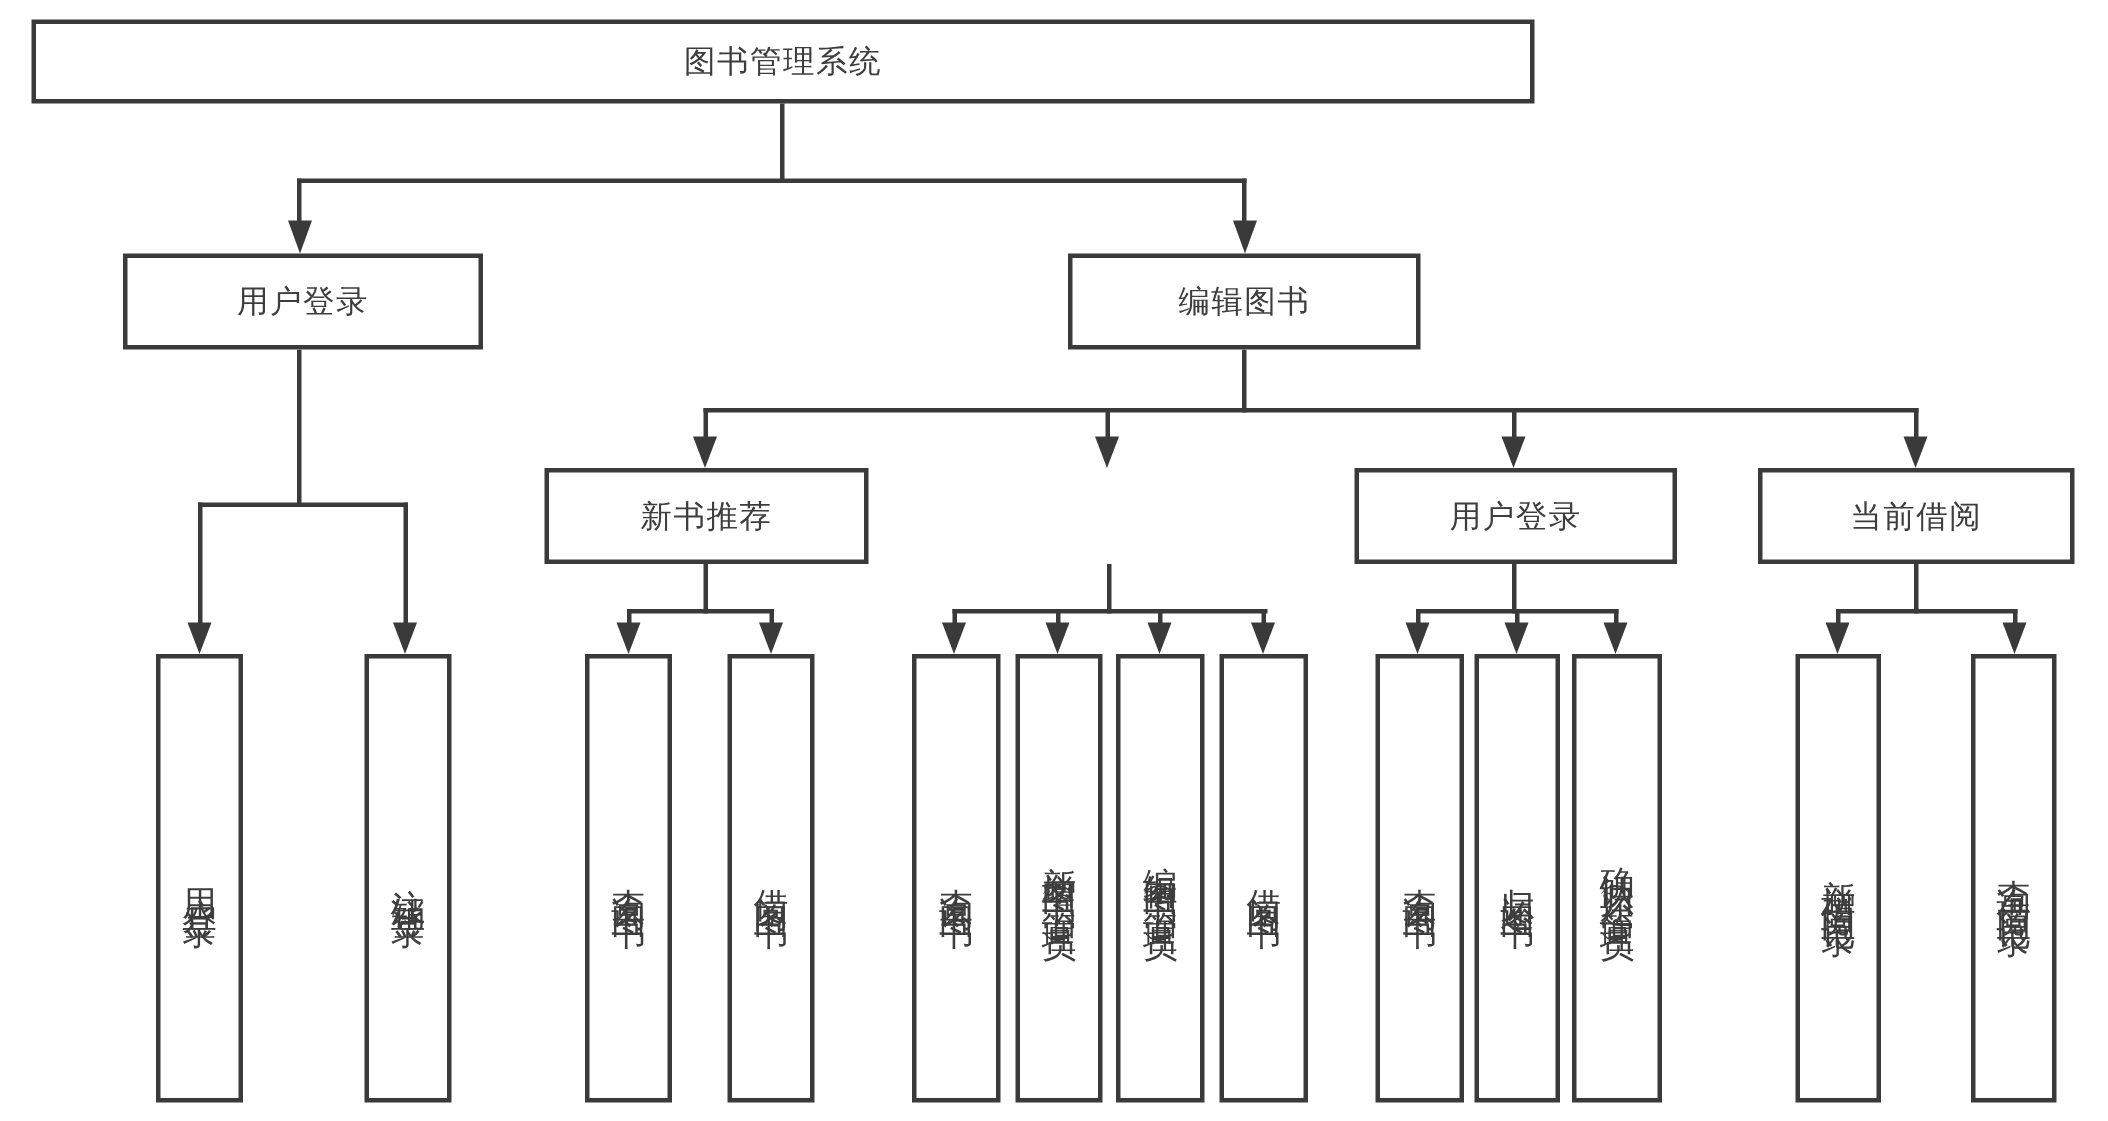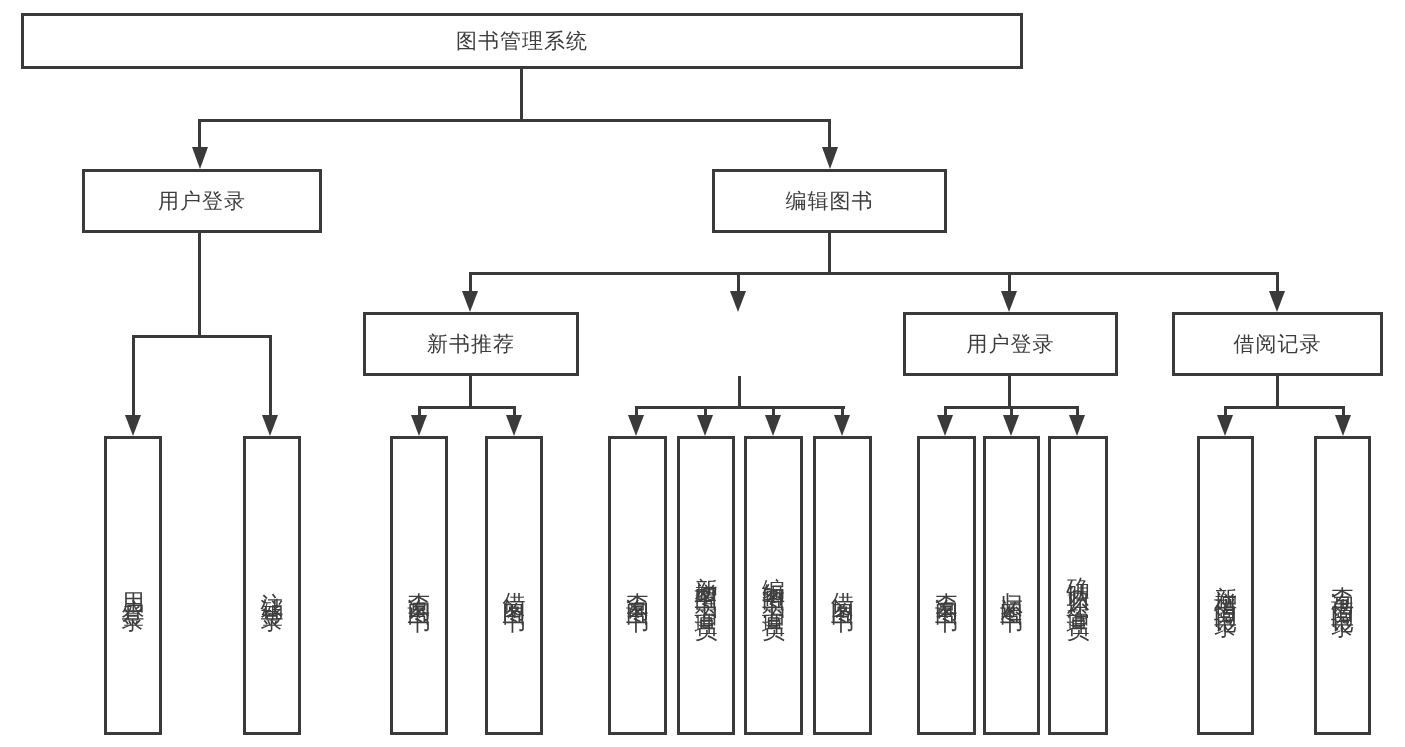--- a/index.html
+++ b/index.html
@@ -136,7 +136,7 @@
     <span class="hlabel">用户登录</span>
   </div>
   <div class="box" style="left:1172px;top:312px;width:211px;height:64px;">
-    <span class="hlabel">借阅记录</span>
+    <span class="hlabel">当前借阅</span>
   </div>
 
   <div class="box" style="left:104px;top:436px;width:58px;height:299px;">

